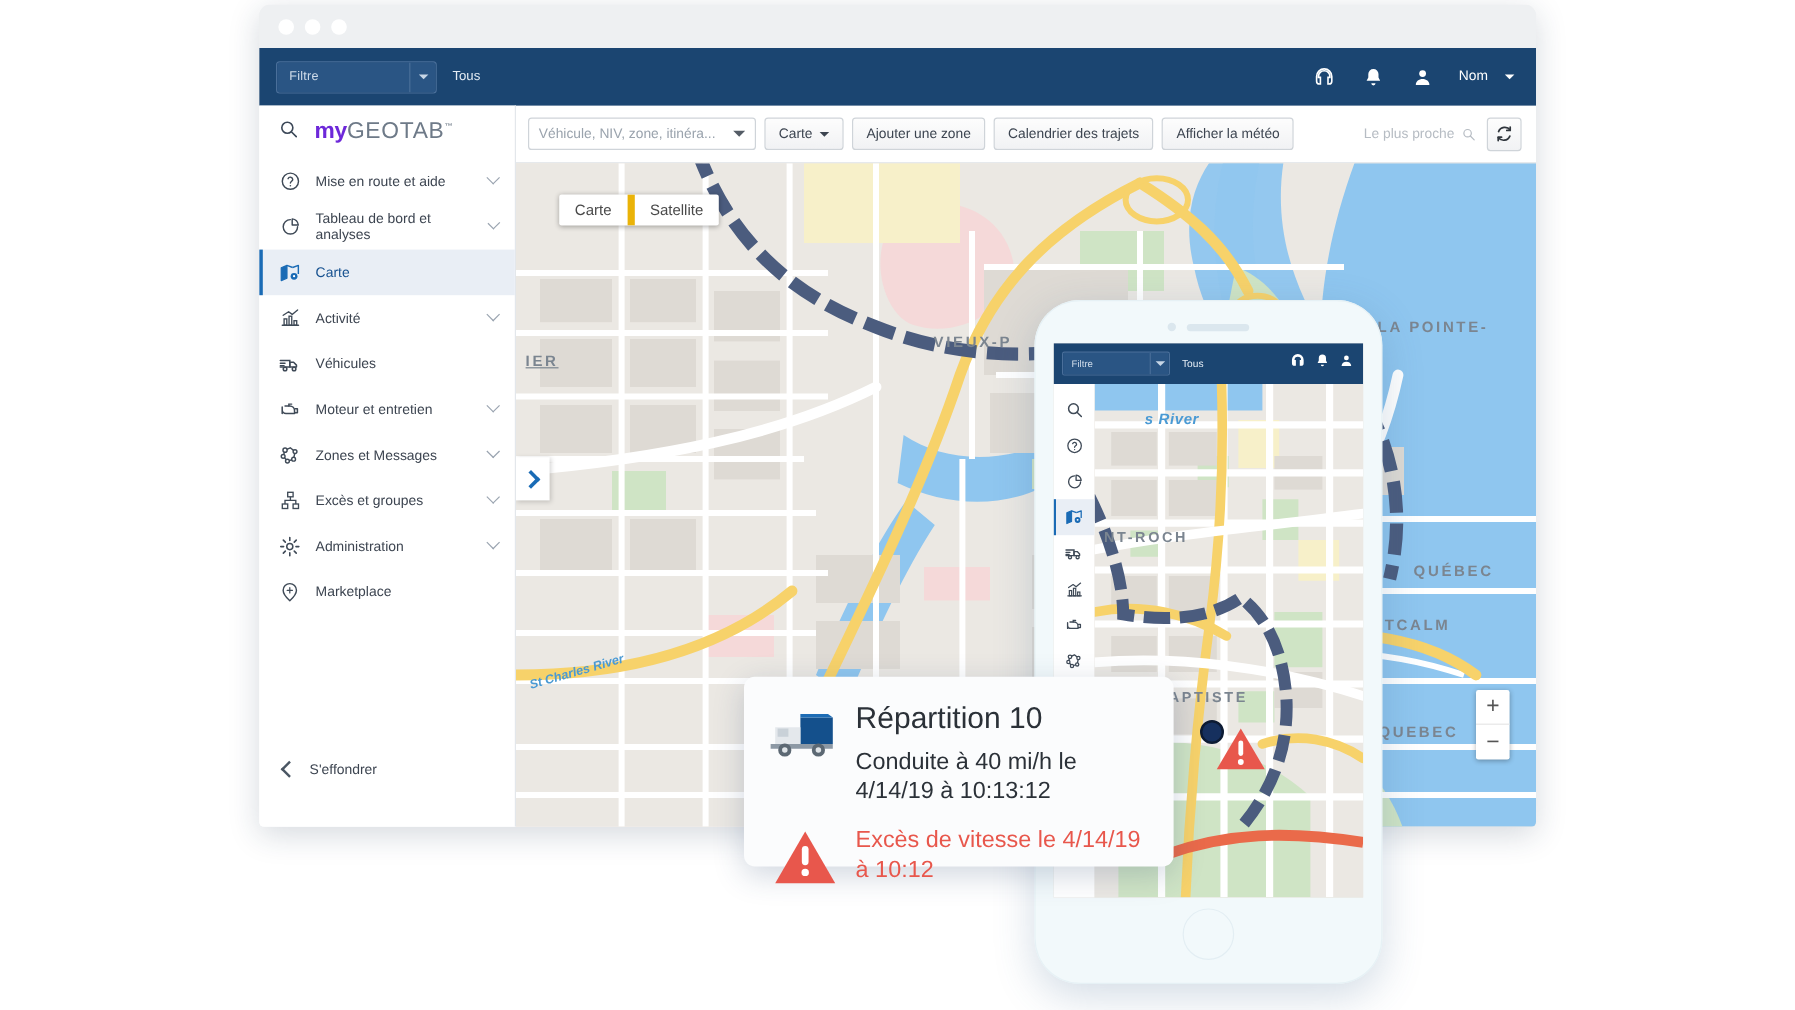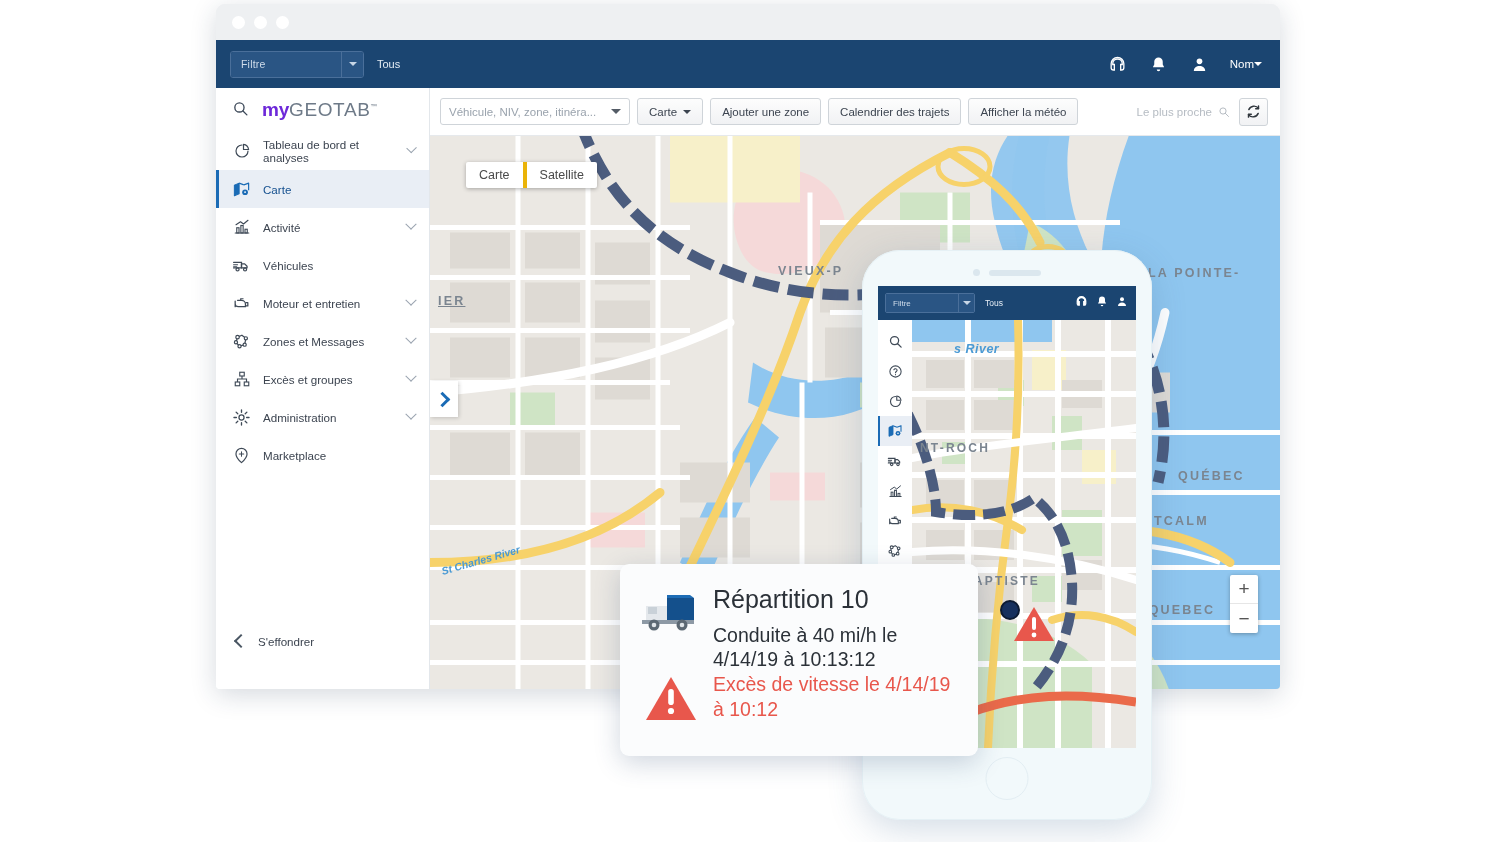--- a/index.html
+++ b/index.html
@@ -45,7 +45,7 @@
   .header-right { margin-left:auto; display:flex; align-items:center; gap:19px; }
   .hdr-icon { width:22px; height:22px; display:flex; align-items:center; justify-content:center; }
   .hdr-icon svg { fill:#ffffff; }
-  .user-name { color:#ffffff; font-size:11.5px; display:flex; align-items:center; gap:0; }
+  .user-name { color:#ffffff; font-size:11.5px; display:flex; align-items:center; gap:14px; }
   .caret-wh { width:0;height:0;border-left:4px solid transparent;border-right:4px solid transparent;border-top:4.5px solid #ffffff; }
 
   

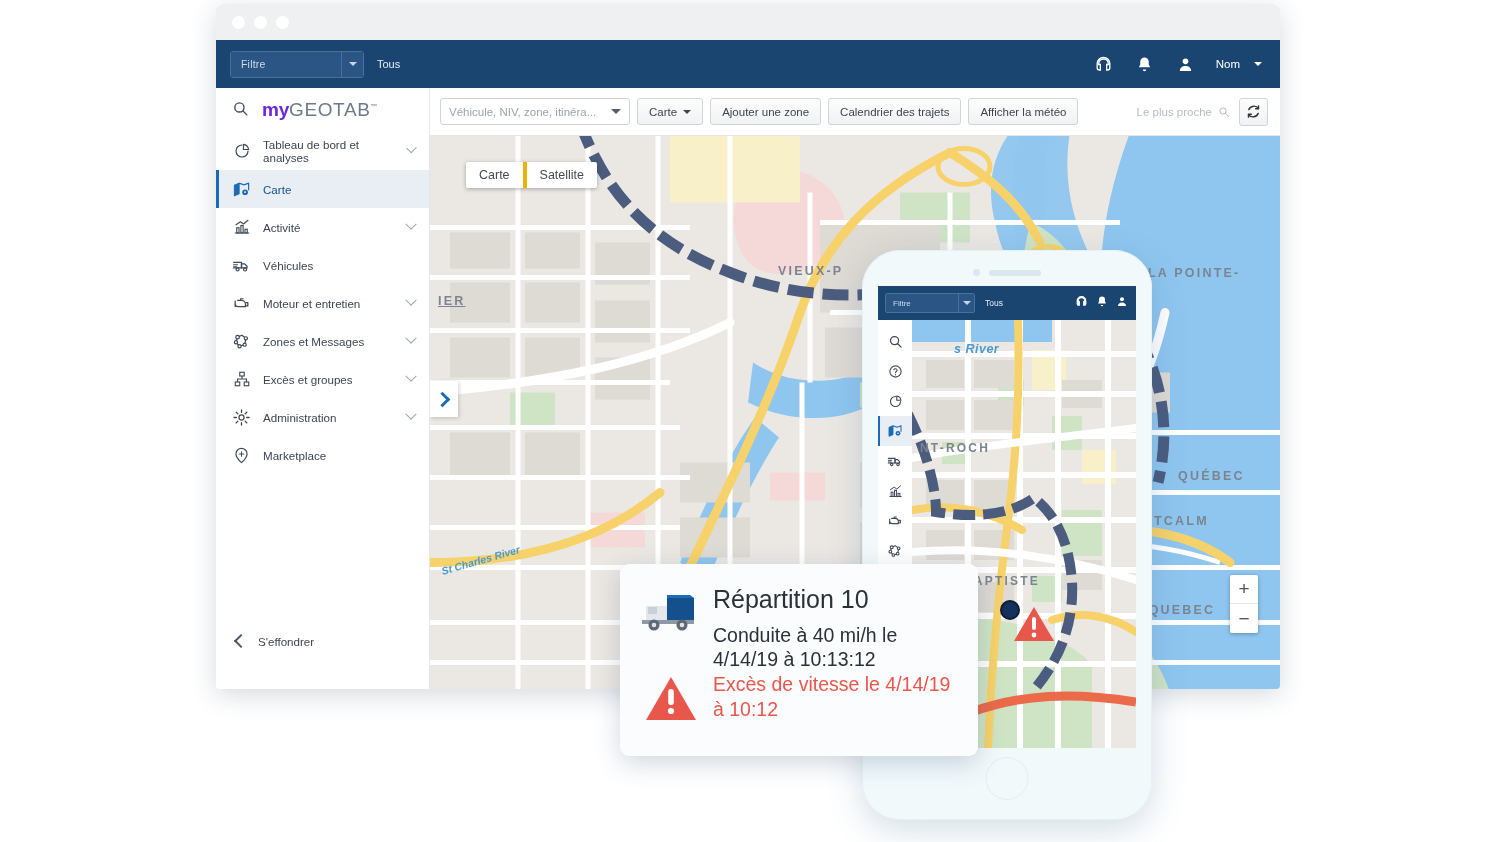--- a/index.html
+++ b/index.html
@@ -234,6 +234,17 @@
           </span>
         </div>
 
+        <div class="nav-item">
+          <span class="ico">
+            <svg width="18" height="18" viewBox="0 0 24 24">
+                <circle cx="12" cy="12" r="9" stroke-width="1.6"></circle>
+                <path d="M9.4 9.2a2.7 2.7 0 0 1 5.2.9c0 1.8-2.6 2.1-2.6 3.9" stroke-width="1.6" stroke-linecap="round"></path>
+                <circle cx="12" cy="17" r=".9" fill="#3f4a57" stroke="none"></circle>
+              </svg>
+          </span>
+          <span>Mise en route et aide</span>
+          <span class="chev"></span>
+        </div>
 
         <div class="nav-item">
           <span class="ico">

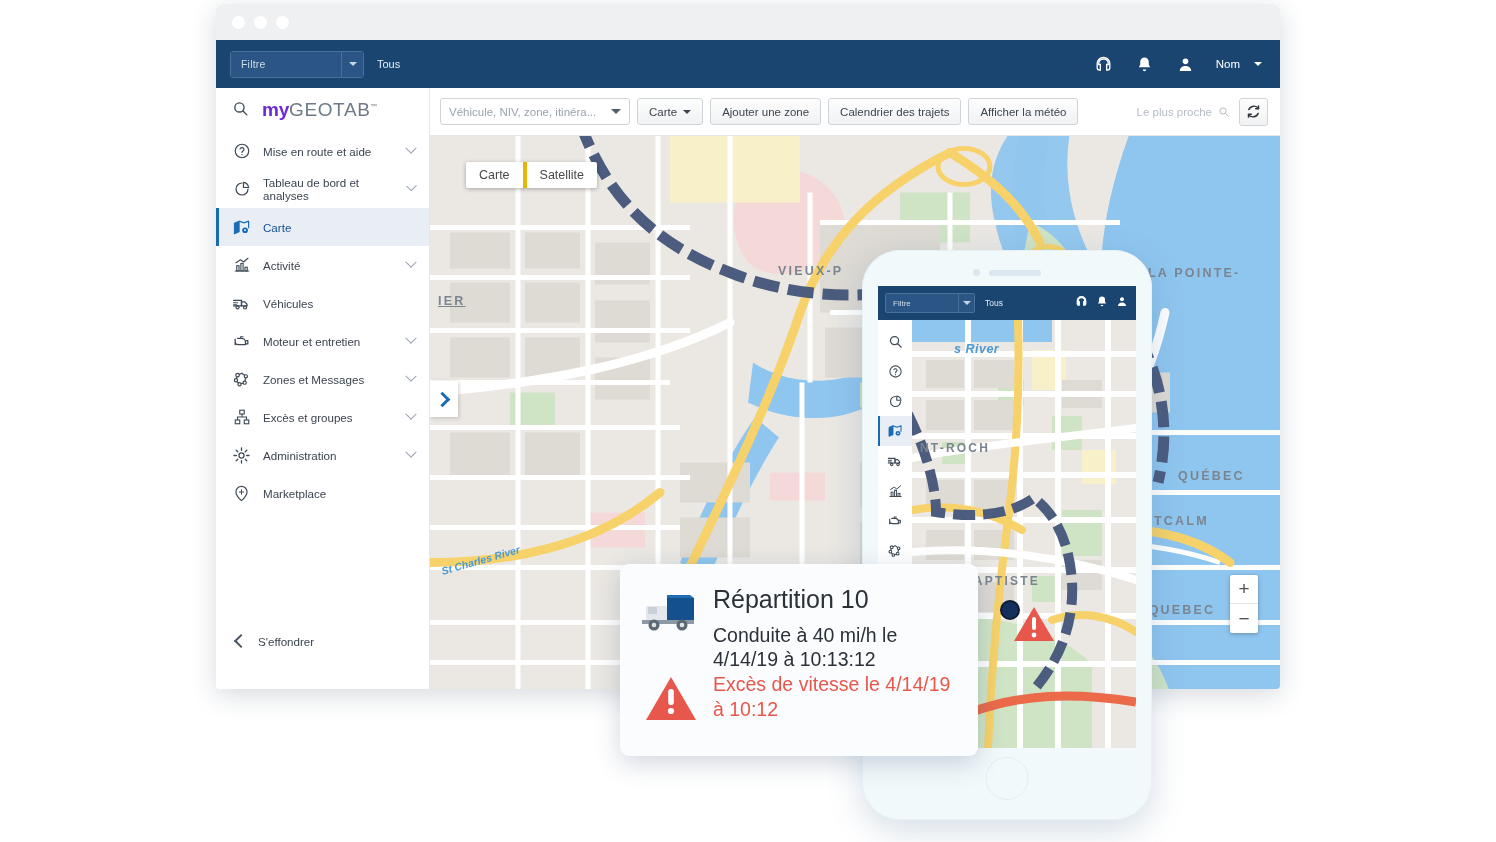--- a/index.html
+++ b/index.html
@@ -104,7 +104,7 @@
     border-radius:2px; box-shadow:0 1px 4px rgba(0,0,0,.3); overflow:hidden; z-index:6;
   }
   .maptype div { padding:6px 13px; font-size:12.5px; color:#4a4a4a; cursor:pointer; }
-  .maptype div + div { border-left:4px solid #eab308; }
+  .maptype div + div { border-left:6px solid #eab308; }
   .expand-btn {
     position:absolute; left:0px; top:245px; width:28px; height:36px; background:#fff;
     display:flex; align-items:center; justify-content:center; z-index:6; box-shadow:1px 1px 4px rgba(0,0,0,.18);

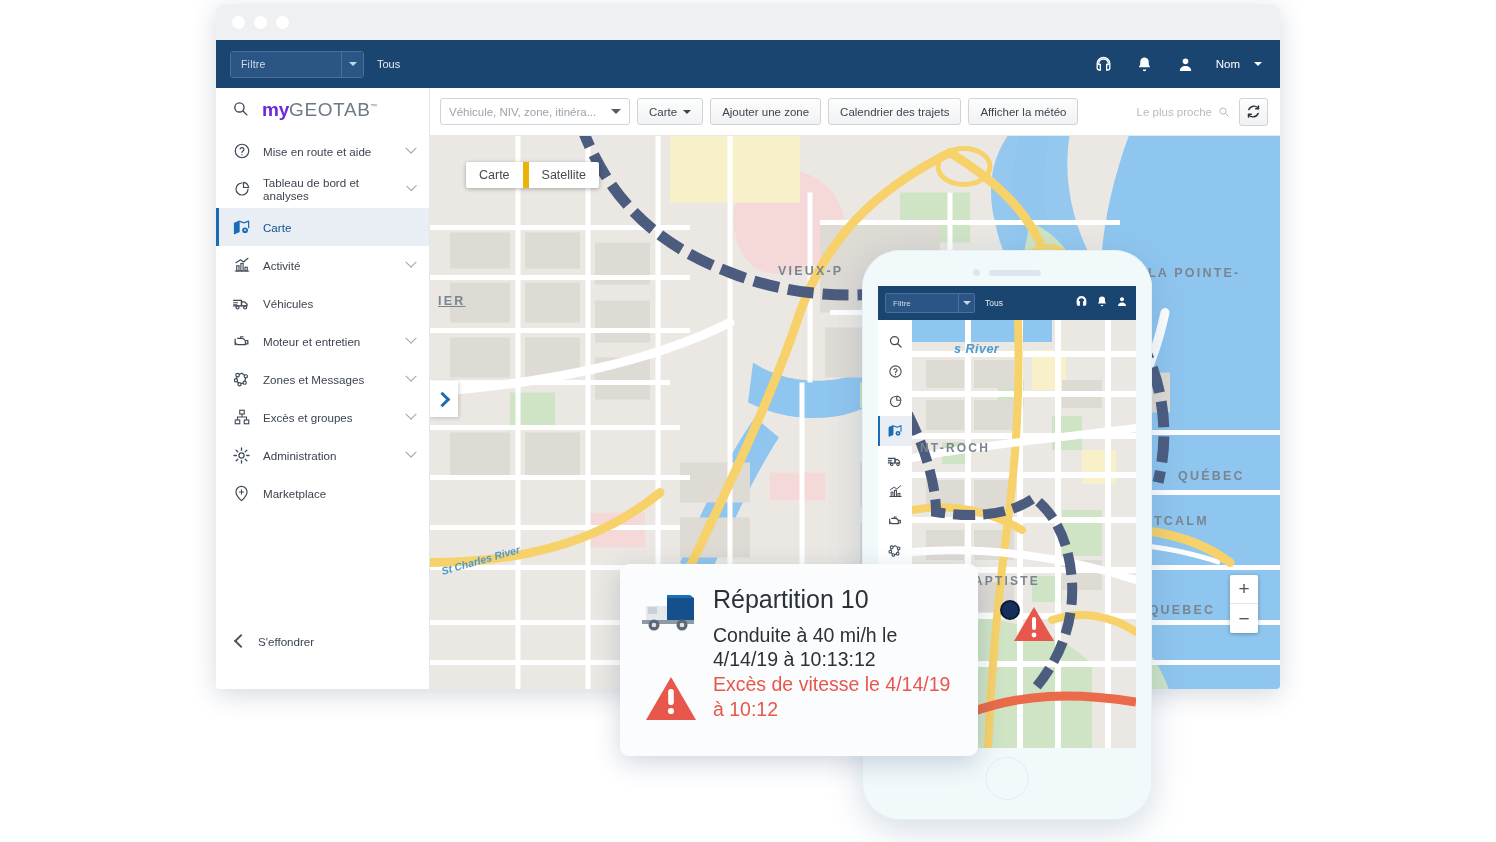--- a/index.html
+++ b/index.html
@@ -512,7 +512,7 @@
           </div>
 
           <div class="map-label" style="left:8px;  top:158px;text-decoration:underline;">IER</div>
-          <div class="map-label" style="left:348px; top:128px;">VIEUX-P</div>
+          <div class="map-label" style="left:348px; top:142px;">VIEUX-P</div>
           <div class="map-label" style="left:718px; top:130px;">LA POINTE-</div>
           <div class="map-label" style="left:310px; top:485px;">LA CITÉ-LIMOI</div>
           <div class="map-label" style="left:408px; top:526px;">SA</div>

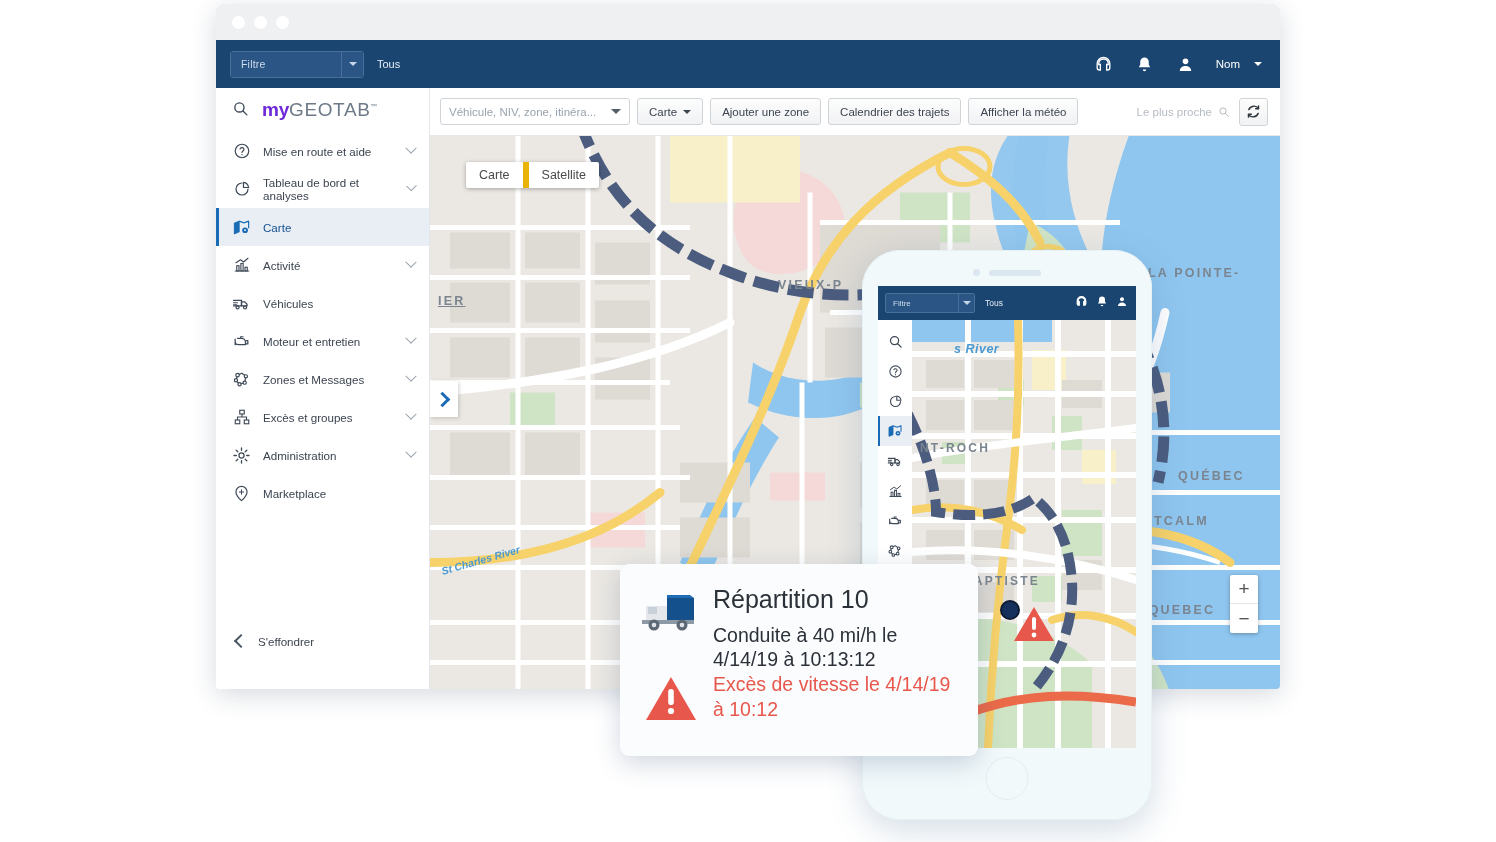--- a/index.html
+++ b/index.html
@@ -155,7 +155,7 @@
 
   
   .popup {
-    position:absolute; left:620px; top:564px; width:358px; height:192px;
+    position:absolute; left:620px; top:564px; width:358px; height:158px;
     background:#fbfcfd; border-radius:9px; z-index:40;
     box-shadow:0 7px 26px rgba(40,70,110,.22);
     padding:22px 20px 0 22px;

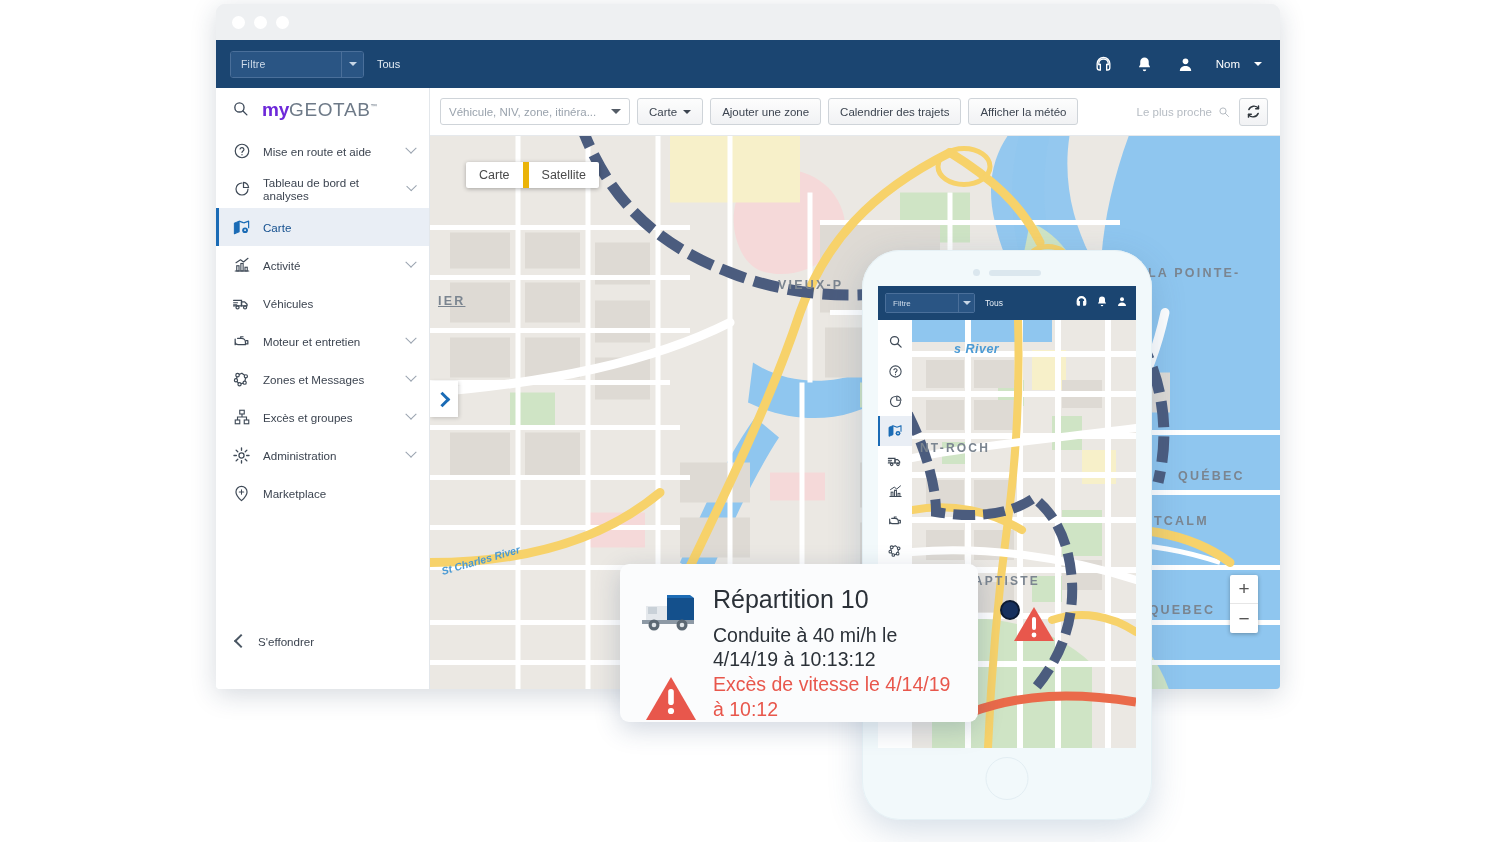--- a/index.html
+++ b/index.html
@@ -164,7 +164,7 @@
   .pop-truck { width:58px; flex:0 0 58px; padding-top:6px; }
   .pop-title { font-size:25px; color:#2b3138; font-weight:400; line-height:1.1; }
   .pop-sub { font-size:19.5px; color:#2b3138; line-height:1.28; margin-top:9px; }
-  .pop-row2 { display:flex; gap:13px; margin-top:0; align-items:flex-start; }
+  .pop-row2 { display:flex; gap:13px; margin-top:16px; align-items:flex-start; }
   .pop-warn { width:58px; flex:0 0 58px; display:flex; justify-content:center; padding-top:3px;}
   .pop-alert { font-size:19.5px; color:#e8574c; line-height:1.28; }
 

